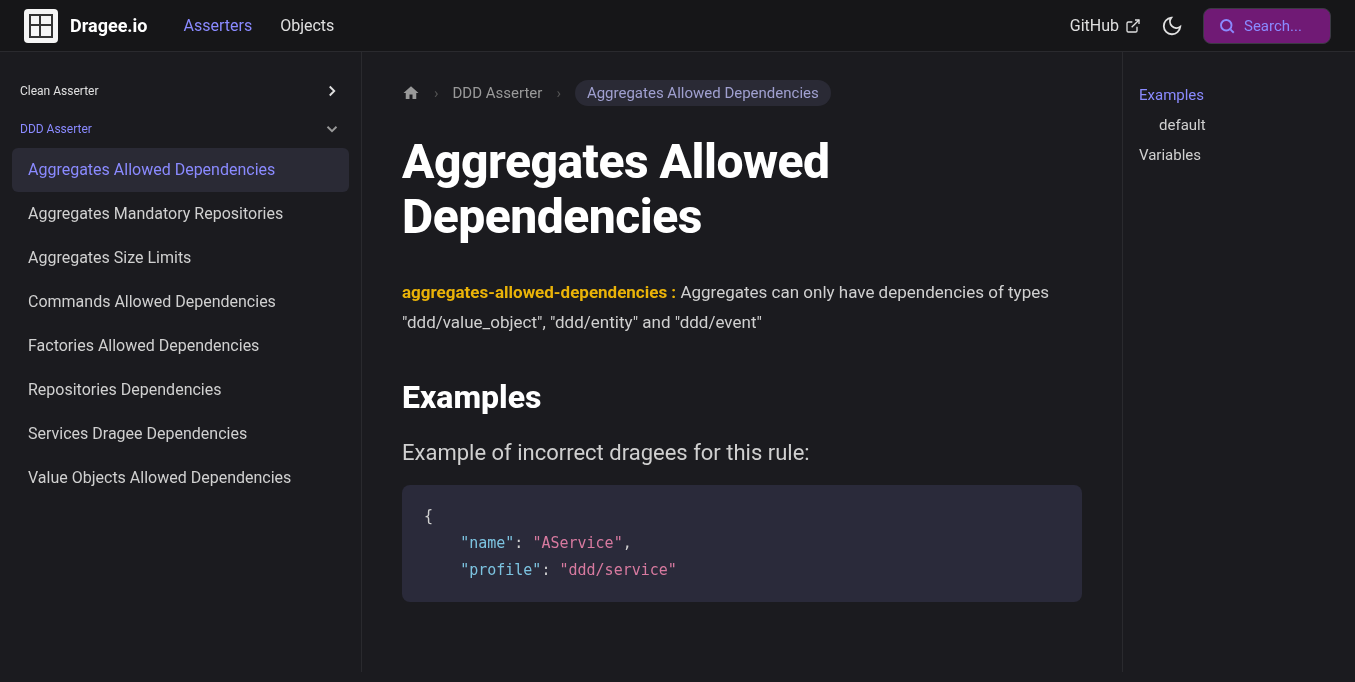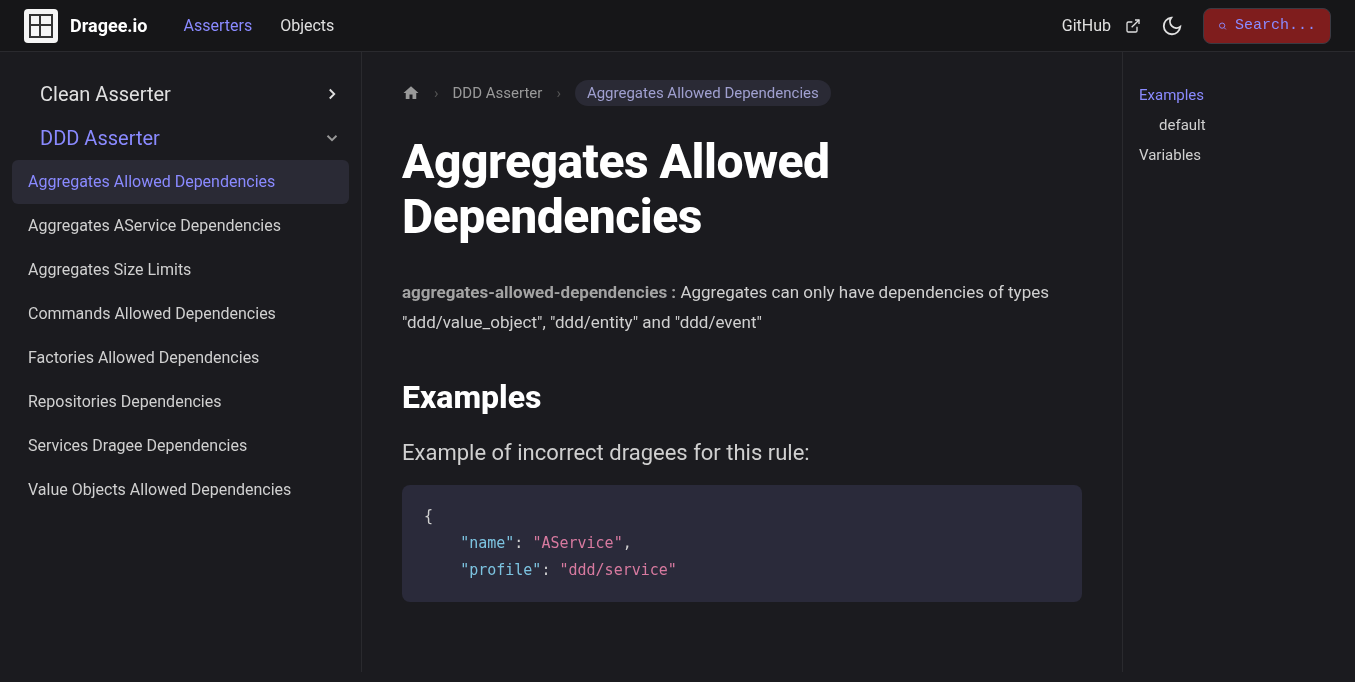--- a/index.html
+++ b/index.html
@@ -66,7 +66,7 @@
   font-size: 16px;
   display: flex;
   align-items: center;
-  gap: 14px;
+  gap: 6px;
   cursor: pointer;
 }
 .theme-toggle {

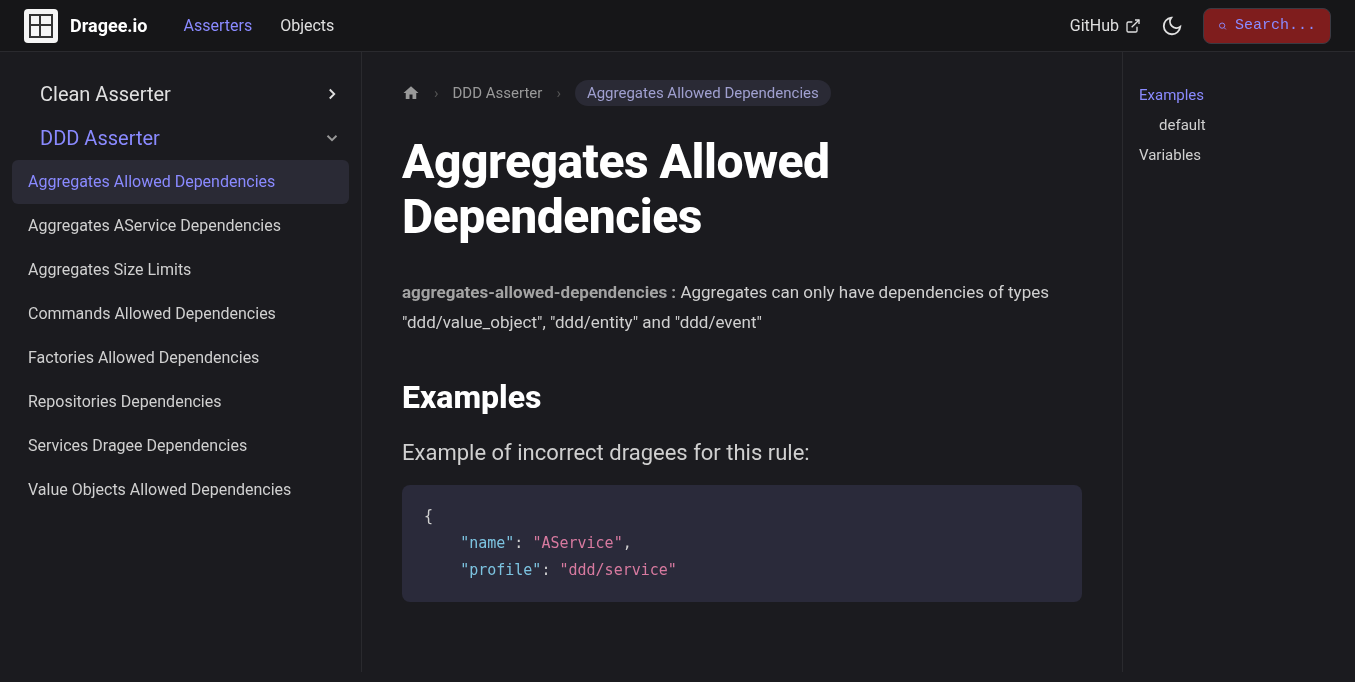--- a/index.html
+++ b/index.html
@@ -74,18 +74,17 @@
   color: #e0e0e0;
 }
 .search-btn {
-  background: #7f1d1d;
+  background: #701a75;
   border: 1px solid #3a3a42;
   border-radius: 8px;
   padding: 8px 14px;
   color: #8a8aff;
   display: flex;
-  align-items: flex-start;
+  align-items: flex-end;
   gap: 8px;
   cursor: pointer;
   font-size: 15px;
   width: 128px;
-  font-family: Liberation Mono, monospace;
 }
 .main-layout {
   display: flex;

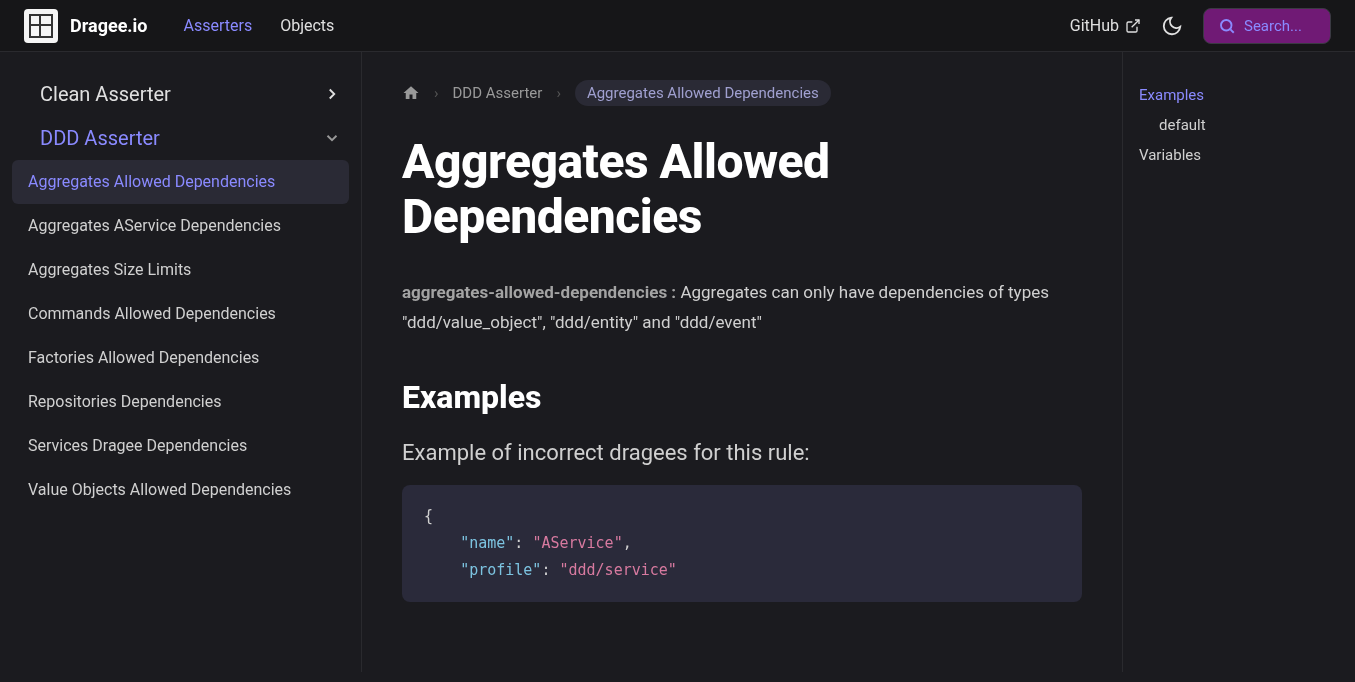--- a/index.html
+++ b/index.html
@@ -101,10 +101,9 @@
   align-items: center;
   justify-content: space-between;
   padding: 10px 8px;
-  font-size: 20px;
-  cursor: pointer;
-  color: #e0e0e0;
-  margin-left: 20px;
+  font-size: 12px;
+  cursor: pointer;
+  color: #e0e0e0;
 }
 .sidebar-section.active { color: #8a8aff; }
 .sidebar-item {

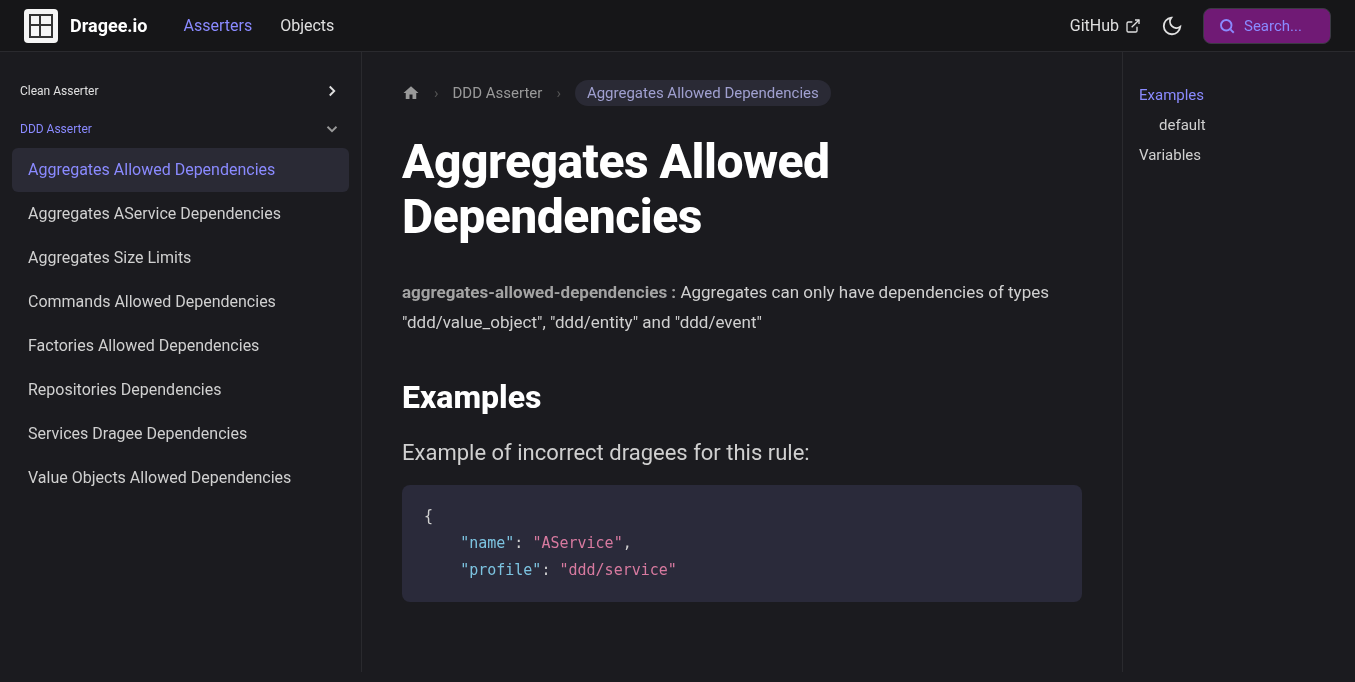--- a/index.html
+++ b/index.html
@@ -246,7 +246,7 @@
         </svg>
     </div>
     <div class="sidebar-item active">Aggregates Allowed Dependencies</div>
-    <div class="sidebar-item">Aggregates AService Dependencies</div>
+    <div class="sidebar-item">Aggregates Mandatory Repositories</div>
     <div class="sidebar-item">Aggregates Size Limits</div>
     <div class="sidebar-item">Commands Allowed Dependencies</div>
     <div class="sidebar-item">Factories Allowed Dependencies</div>

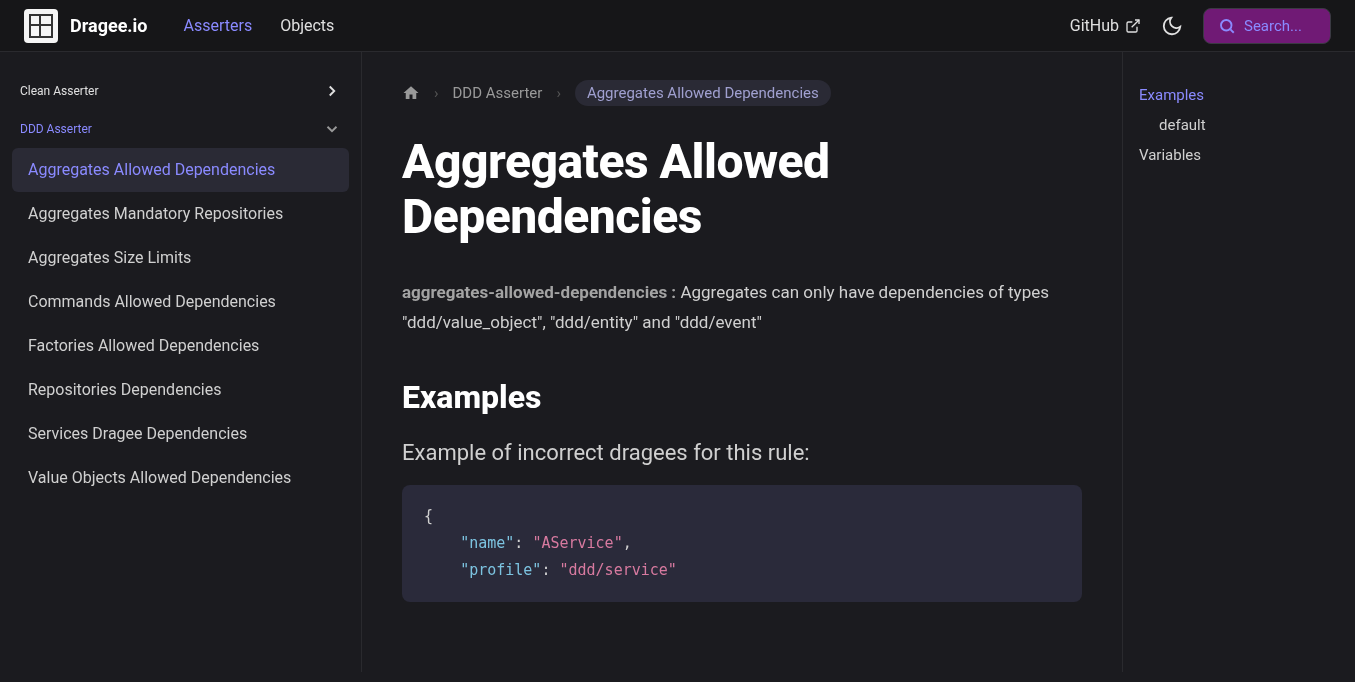--- a/index.html
+++ b/index.html
@@ -159,7 +159,7 @@
   color: #d0d0d0;
   margin-bottom: 40px;
 }
-.desc strong { color: #a3a3a3; font-weight: 700; }
+.desc strong { color: #eab308; font-weight: 700; }
 .section-heading {
   font-size: 32px;
   font-weight: 800;

